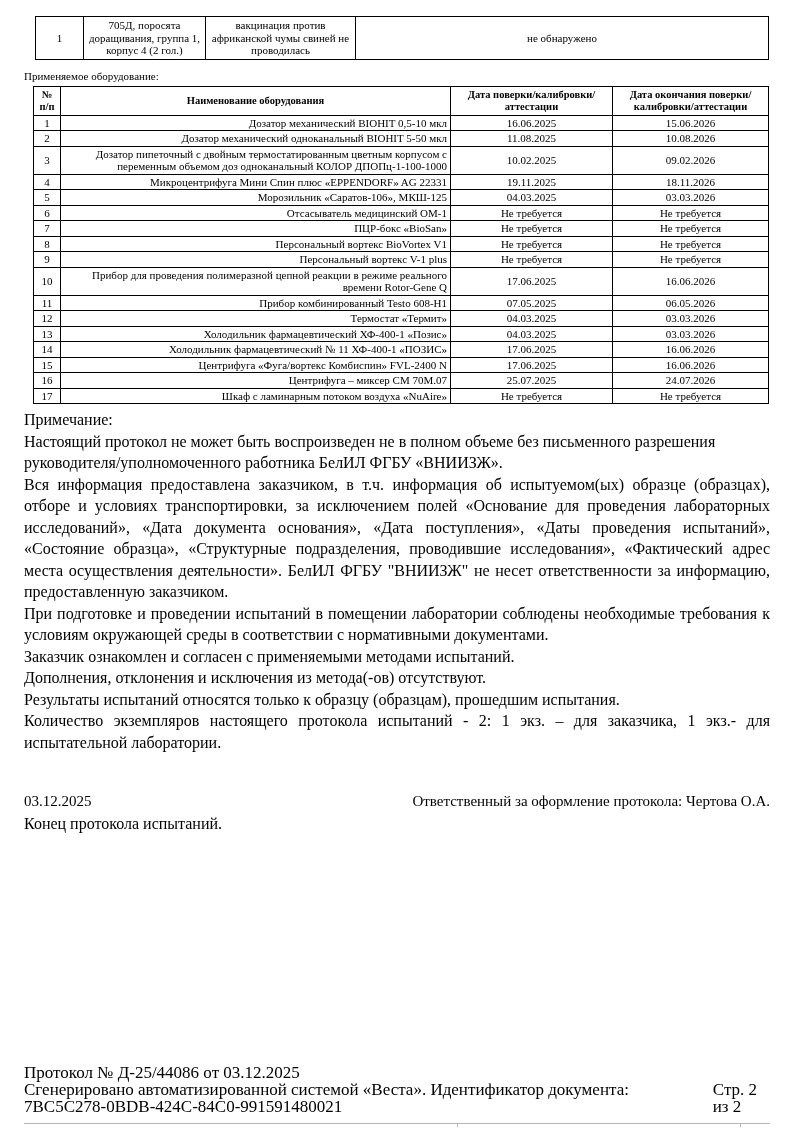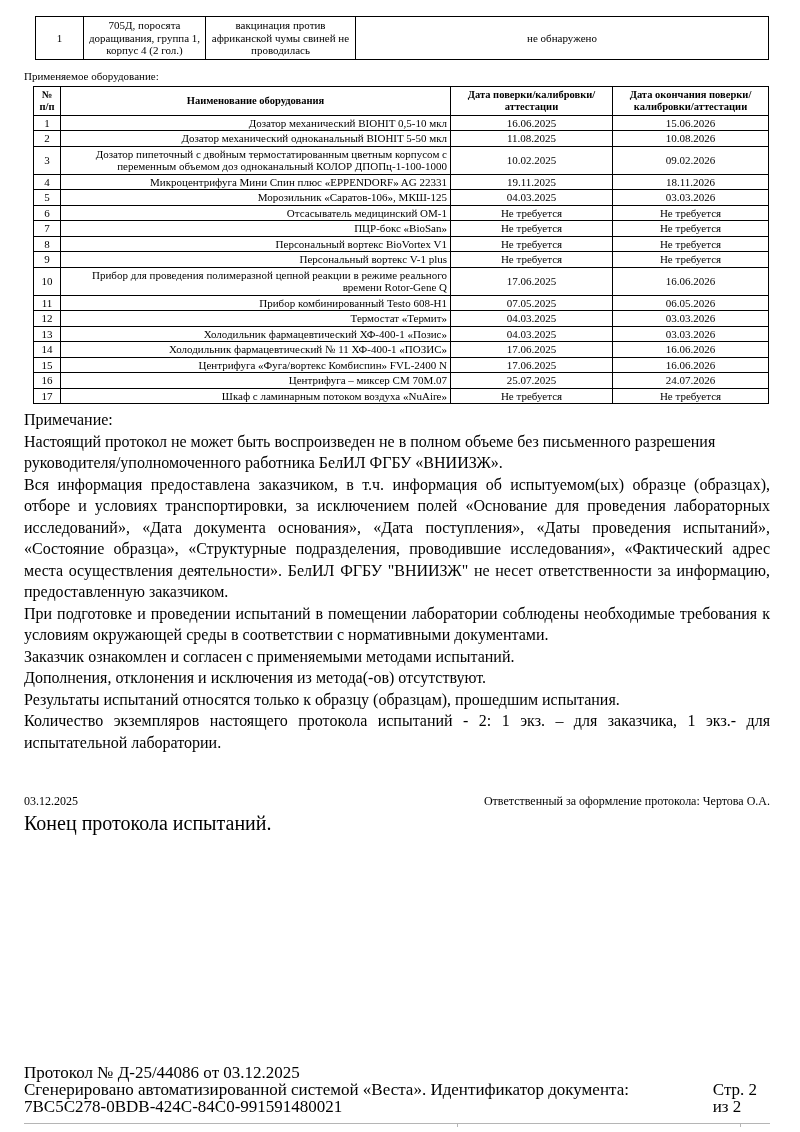--- a/index.html
+++ b/index.html
@@ -71,7 +71,7 @@
     margin-top: 38px;
     display: flex;
     justify-content: space-between;
-    font-size: 12px;
+    font-size: 15px;
     line-height: 21.5px;
   }
   .end-line { font-size: 20px; line-height: 21.5px; }

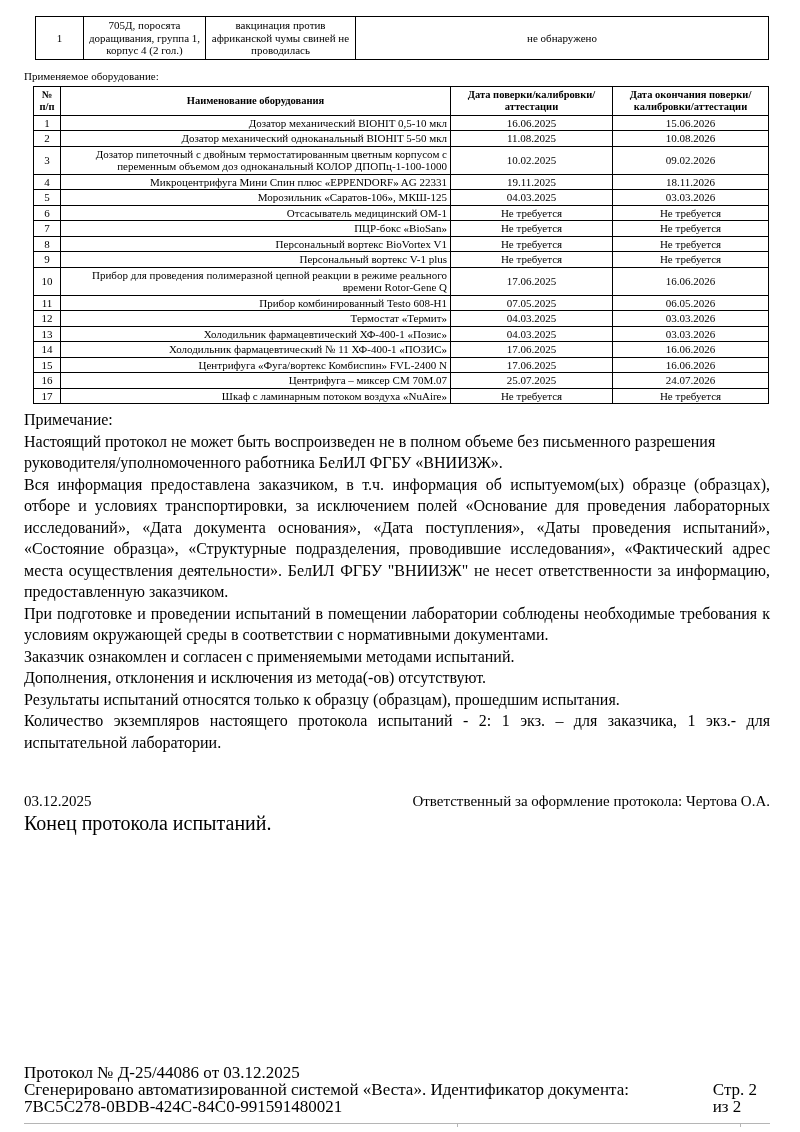--- a/index.html
+++ b/index.html
@@ -74,7 +74,7 @@
     font-size: 15px;
     line-height: 21.5px;
   }
-  .end-line { font-size: 20px; line-height: 21.5px; }
+  .end-line { font-size: 16px; line-height: 21.5px; }
 
   .spacer { flex: 1 1 auto; }
 

